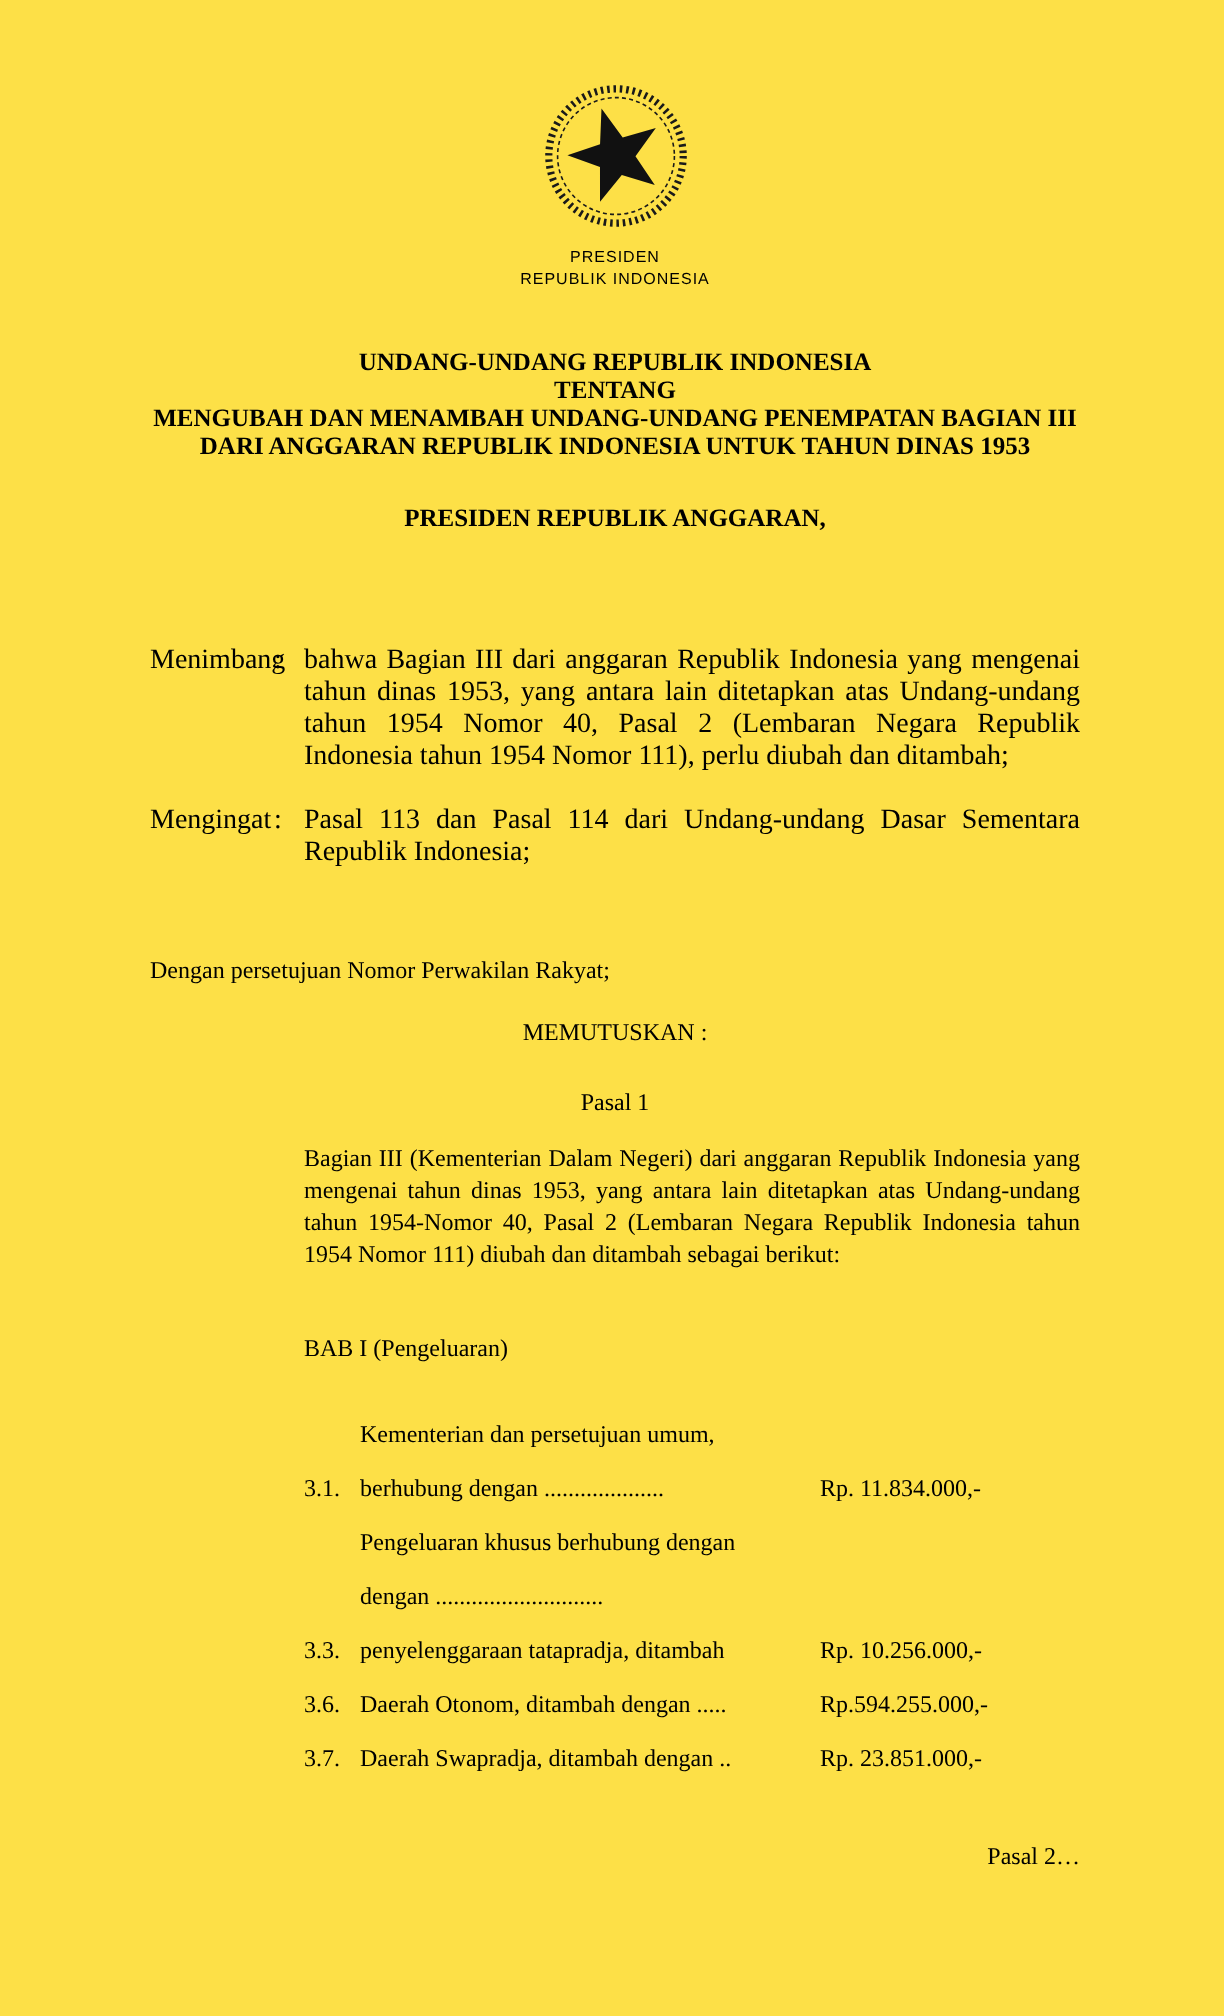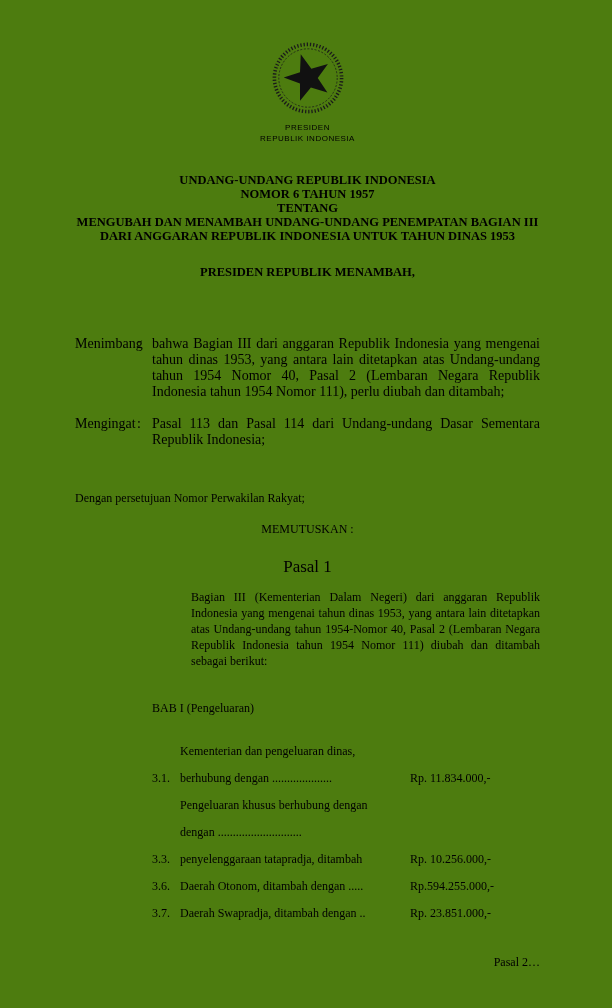--- a/index.html
+++ b/index.html
@@ -12,7 +12,7 @@
     width: 612px;
     height: 1008px;
     margin: 0 auto;
-    background: #4d7c0f;
+    background: #fde047;
     box-sizing: border-box;
     padding: 38px 72px 0 75px;
     font-family: "Liberation Serif", serif;

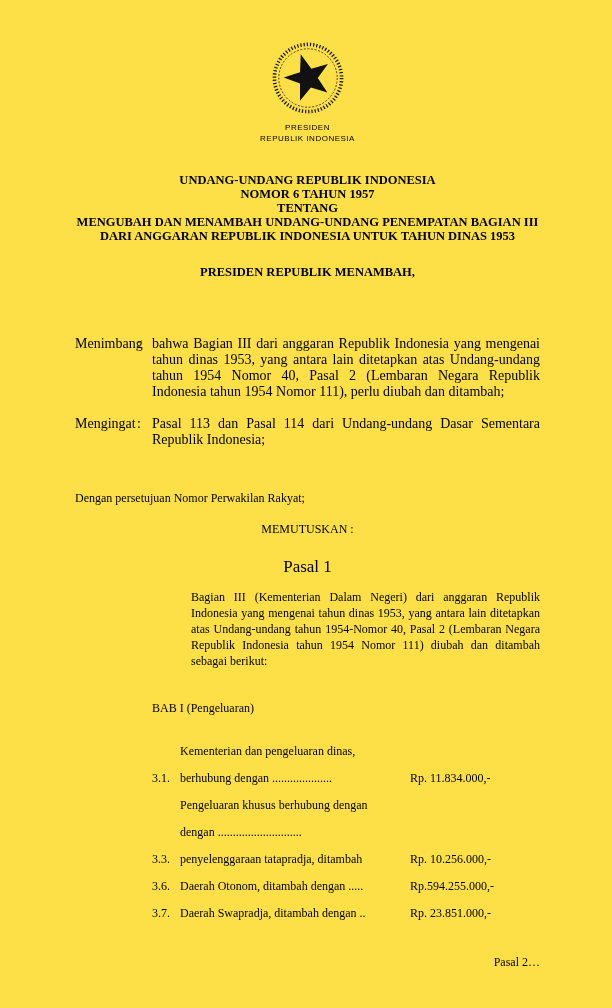--- a/index.html
+++ b/index.html
@@ -152,7 +152,6 @@
 
   <section class="title-block">
     <div>UNDANG-UNDANG REPUBLIK INDONESIA</div>
-    <div>NOMOR 6 TAHUN 1957</div>
     <div>TENTANG</div>
     <div>MENGUBAH DAN MENAMBAH UNDANG-UNDANG PENEMPATAN BAGIAN III DARI ANGGARAN REPUBLIK INDONESIA UNTUK TAHUN DINAS 1953</div>
   </section>

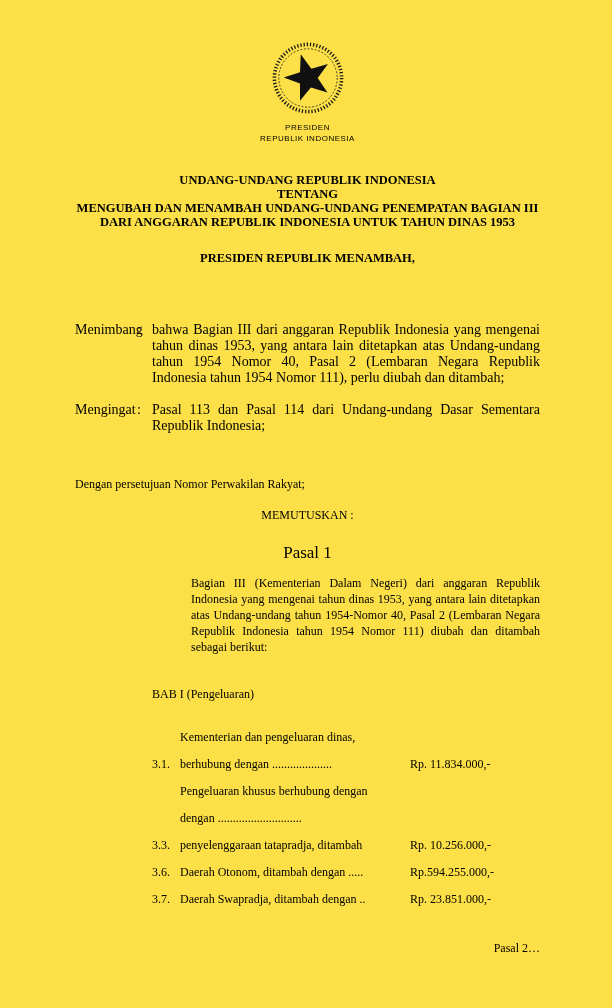--- a/index.html
+++ b/index.html
@@ -156,7 +156,7 @@
     <div>MENGUBAH DAN MENAMBAH UNDANG-UNDANG PENEMPATAN BAGIAN III DARI ANGGARAN REPUBLIK INDONESIA UNTUK TAHUN DINAS 1953</div>
   </section>
 
-  <div class="salutation">PRESIDEN REPUBLIK MENAMBAH,</div>
+  <div class="salutation">PRESIDEN REPUBLIK ANGGARAN,</div>
 
   <section class="considerations">
     <div class="consideration-row">

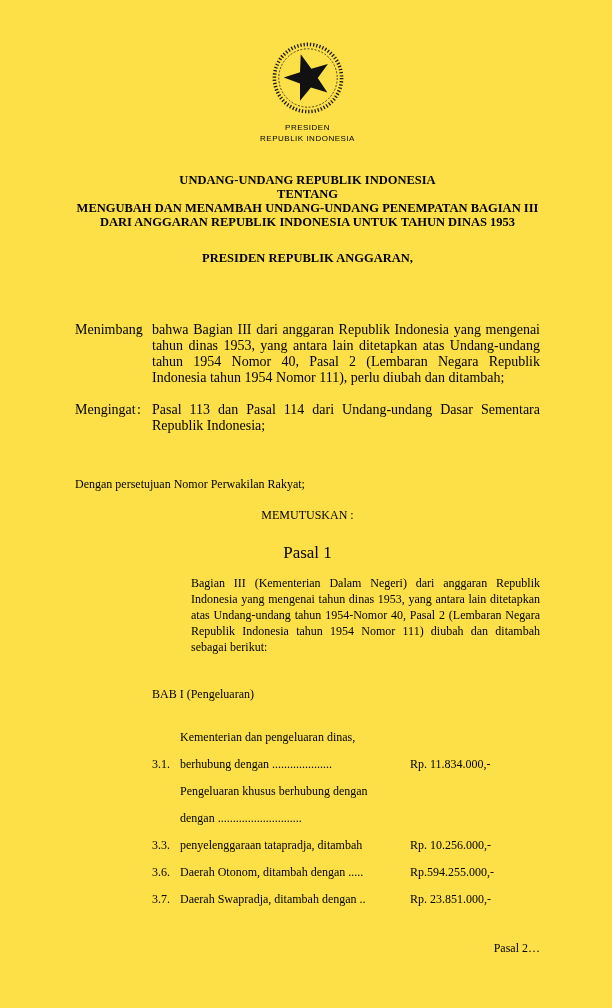--- a/index.html
+++ b/index.html
@@ -90,7 +90,7 @@
   .pasal-heading {
     margin-top: 20px;
     text-align: center;
-    font-size: 17px;
+    font-size: 12px;
   }
   .pasal-body {
     margin-top: 12px;

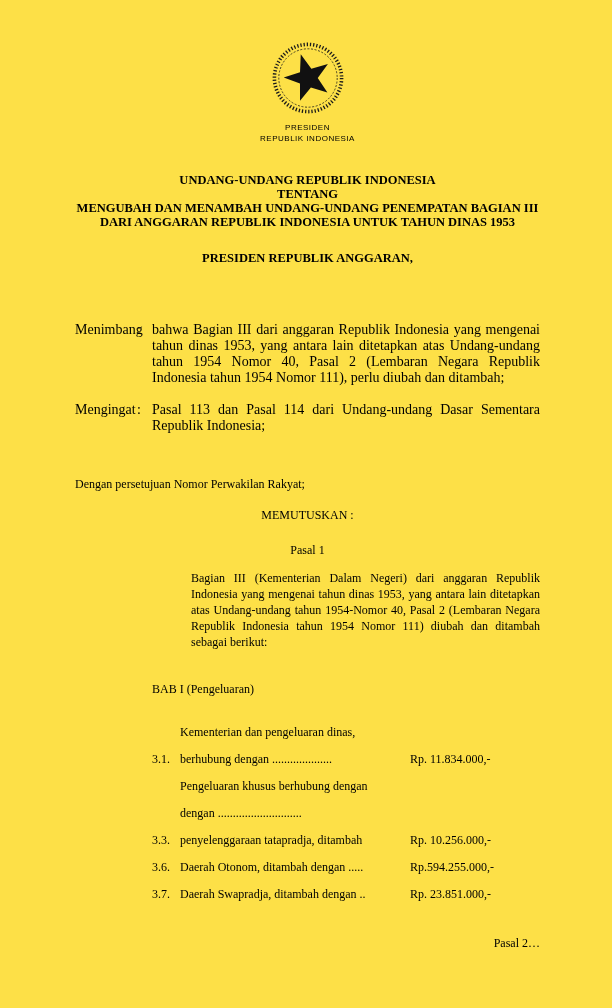--- a/index.html
+++ b/index.html
@@ -94,7 +94,7 @@
   }
   .pasal-body {
     margin-top: 12px;
-    margin-left: 116px;
+    margin-left: 77px;
     font-size: 12px;
     line-height: 16px;
     text-align: justify;

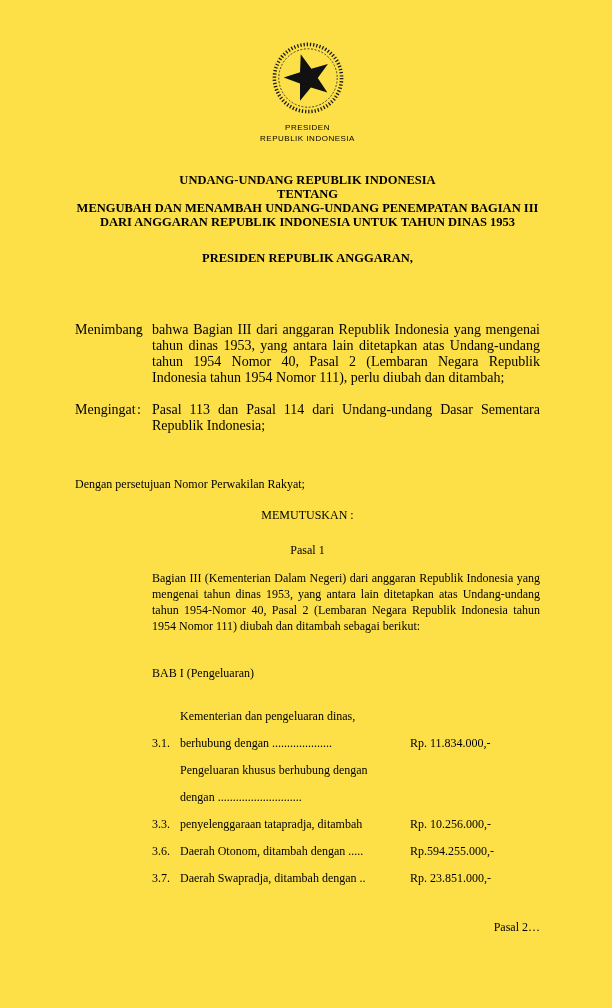--- a/index.html
+++ b/index.html
@@ -186,7 +186,7 @@
     <div class="item">
       <div class="item-num">3.1.</div>
       <div class="item-lines">
-        <div>Kementerian dan pengeluaran dinas,</div>
+        <div>Kementerian dan persetujuan umum,</div>
         <div>berhubung dengan ....................</div>
       </div>
       <div class="item-amount">Rp. 11.834.000,-</div>

